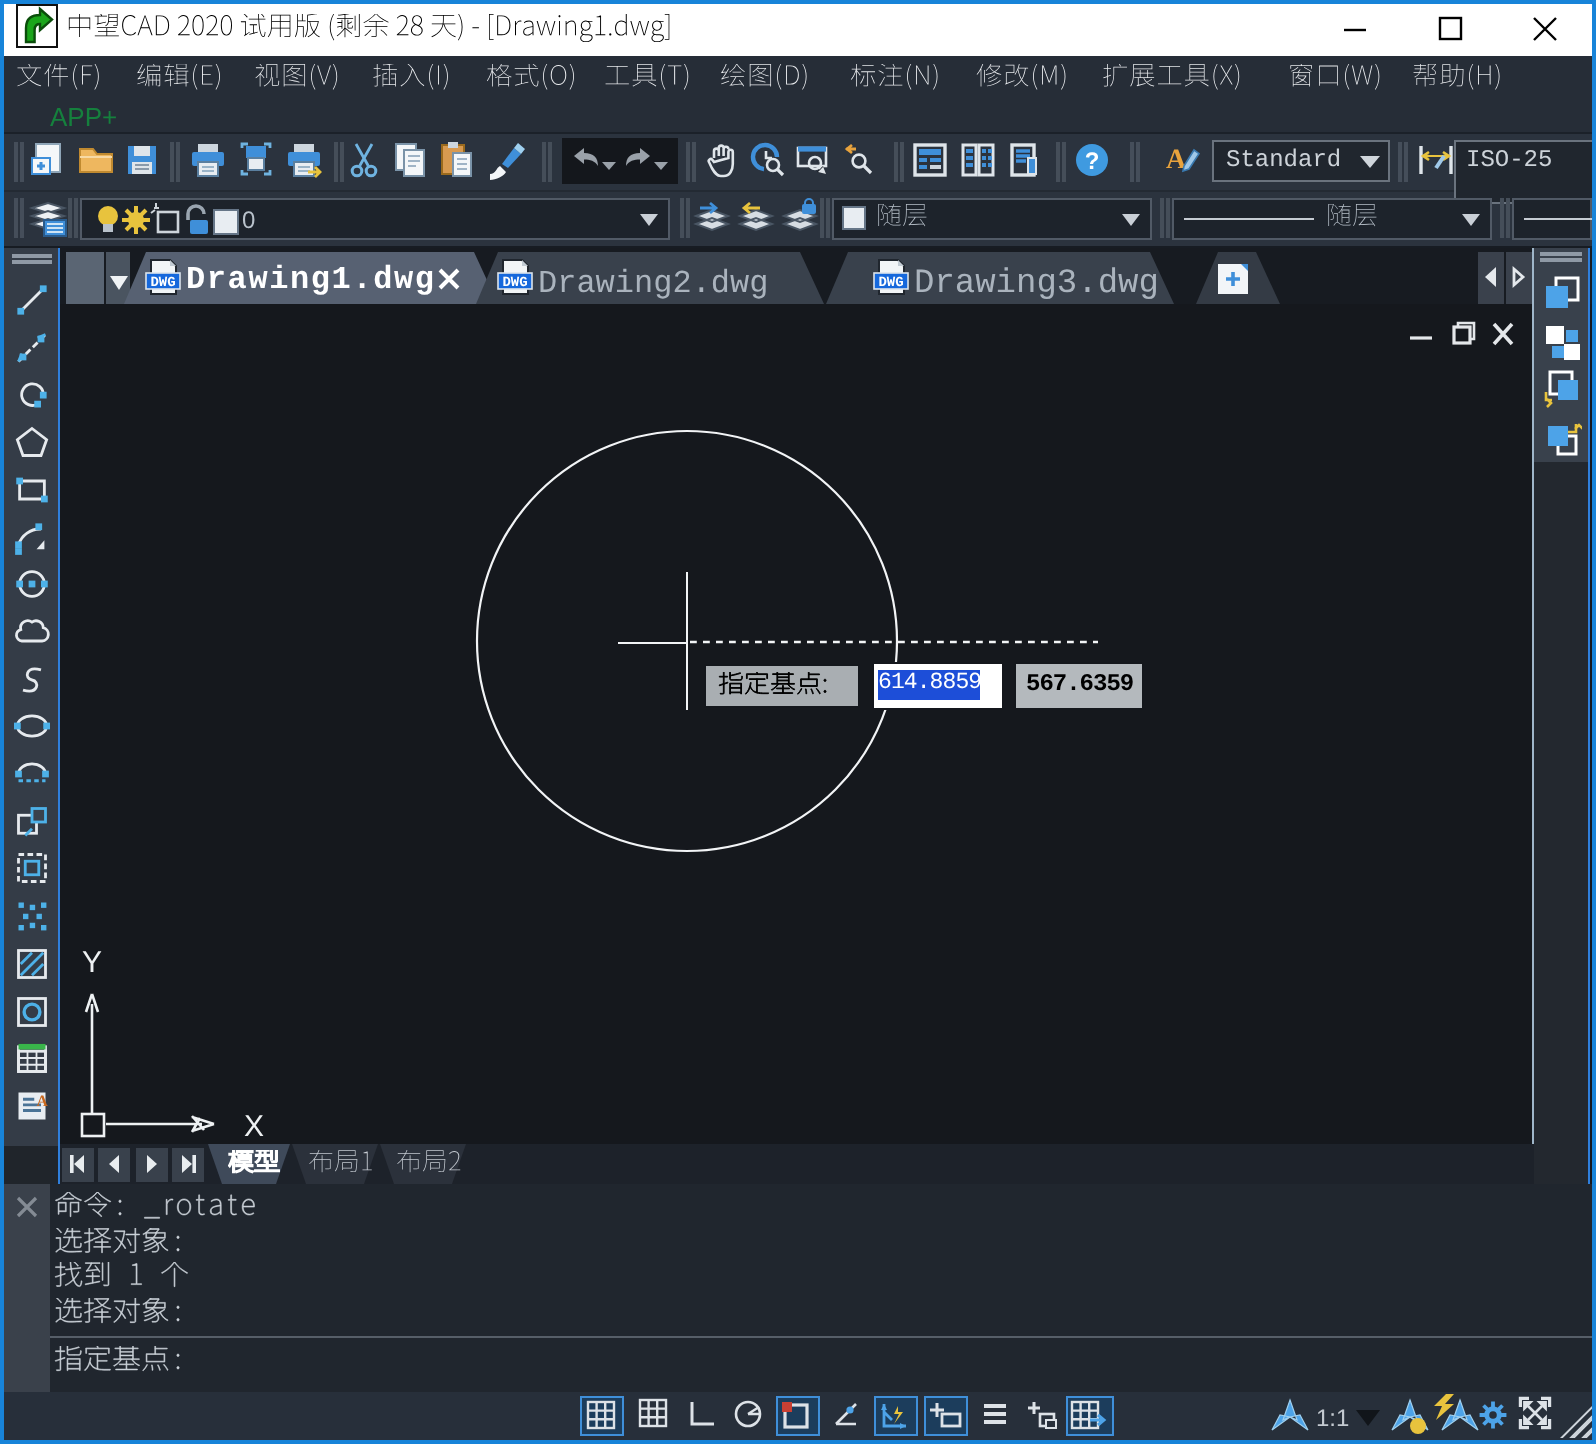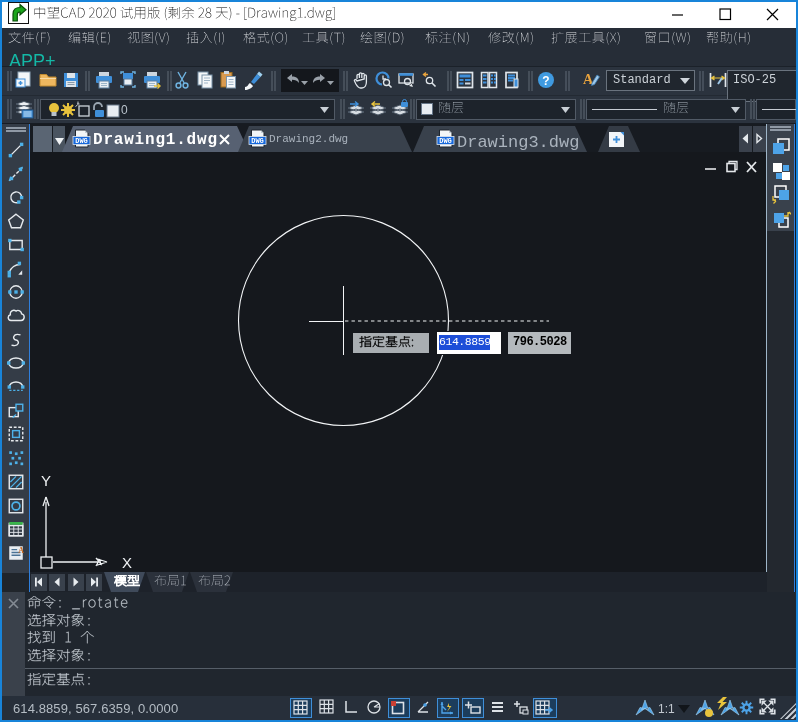--- a/index.html
+++ b/index.html
@@ -88,7 +88,7 @@
         <path transform="translate(0,10.3) scale(0.0132,-0.0132)" fill="#e9ebee" d="M79 740H533V711H79ZM59 472H545V442H59ZM100 611H520V581H100ZM599 786H895V757H628V299H599ZM885 786H891L897 788L915 772Q884 732 848 688Q811 643 776 603Q847 562 876 525Q905 488 906 452Q907 425 895 407Q883 389 863 379Q852 375 836 372Q820 368 808 366Q780 364 747 364Q714 364 684 367Q683 373 680 380Q677 388 672 394Q710 390 744 390Q779 389 804 391Q816 393 828 395Q839 397 849 401Q879 414 879 452Q878 484 846 520Q815 556 739 598Q768 630 794 662Q821 695 844 726Q868 756 885 781ZM303 831H332V582Q332 561 324 523Q316 485 294 440Q271 395 227 350Q183 306 111 272Q107 277 101 284Q95 290 89 294Q160 325 202 364Q245 403 266 444Q288 484 296 520Q303 557 303 582ZM483 335H513V-70H483ZM167 253H833V224H196V-18H167ZM820 253H850V35Q850 19 844 10Q838 0 821 -5Q804 -9 764 -10Q725 -10 656 -10Q655 -4 652 3Q648 10 644 17Q684 17 716 16Q747 16 768 16Q790 17 799 17Q813 18 816 22Q820 25 820 35Z M1492 593H1938V564H1492ZM1922 593H1951Q1951 593 1951 588Q1951 584 1951 579Q1951 574 1951 571Q1947 409 1942 298Q1938 187 1932 118Q1926 49 1917 12Q1908 -25 1896 -40Q1885 -54 1870 -60Q1856 -65 1835 -65Q1813 -66 1774 -65Q1736 -64 1695 -61Q1694 -53 1692 -45Q1690 -37 1685 -31Q1734 -35 1774 -36Q1815 -36 1830 -36Q1844 -37 1853 -34Q1862 -32 1869 -23Q1880 -11 1888 26Q1896 62 1902 132Q1908 202 1913 313Q1918 424 1922 585ZM1692 831H1721Q1721 726 1718 620Q1715 514 1702 413Q1688 312 1658 221Q1627 130 1572 55Q1517 -20 1431 -73Q1427 -68 1419 -62Q1411 -57 1405 -53Q1491 -3 1545 70Q1599 144 1630 234Q1660 323 1673 422Q1686 522 1689 626Q1692 730 1692 831ZM1148 775H1452V125H1422V746H1177V61H1148ZM1074 58Q1128 70 1200 86Q1272 101 1354 119Q1436 137 1518 155L1520 127Q1441 109 1362 91Q1282 73 1210 57Q1138 41 1081 28ZM1163 553H1432V523H1163ZM1163 333H1432V304H1163Z M2304 -191Q2237 -82 2198 40Q2159 161 2159 306Q2159 451 2198 573Q2237 695 2304 804L2325 790Q2259 686 2226 562Q2192 438 2192 306Q2192 174 2226 50Q2259 -74 2325 -178Z M2499 0V726H2536V404H2940V726H2978V0H2940V371H2536V0Z M3172 -191 3150 -178Q3216 -74 3250 50Q3284 174 3284 306Q3284 438 3250 562Q3216 686 3150 790L3172 804Q3240 695 3278 573Q3317 451 3317 306Q3317 161 3278 40Q3240 -82 3172 -191Z"></path>
       </svg>
     </div>
-<div class="abs" style="left:9px;top:51px;color:#14b8a6;font-size:18px">APP+</div>
+<div class="abs" style="left:25px;top:51px;color:#15803d;font-size:13px">APP+</div>
 <div class="abs" style="left:2px;top:66px;width:794px;height:30px;background:#2b333e;border-top:1px solid #1b2129;border-bottom:1px solid #232a33"></div>
 <div class="abs" style="left:2px;top:96px;width:794px;height:28px;background:#2b333e;border-bottom:1px solid #171c23"></div>
 <div class="abs" style="left:7px;top:71px;width:5px;height:20px;border-left:2px solid #454e5a;border-right:2px solid #454e5a"></div>

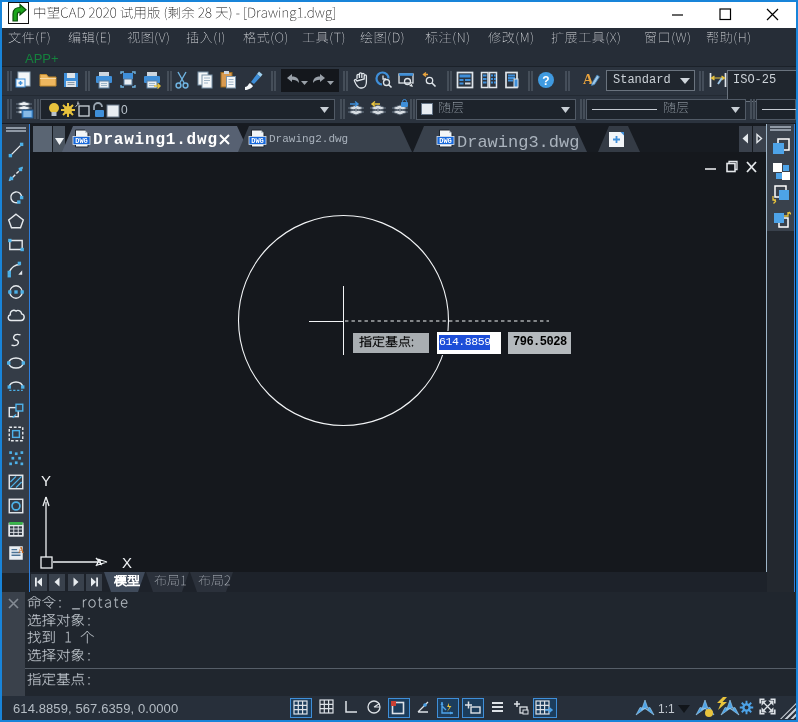--- a/index.html
+++ b/index.html
@@ -397,7 +397,7 @@
 <rect x="1" y="7.5" width="17" height="8" fill="#1668dc" stroke="#dce4ec" stroke-width="0.8"></rect>
 <text x="9.5" y="14" font-size="7" font-weight="bold" fill="#fff" text-anchor="middle" font-family="Liberation Mono">DWG</text>
     </svg>
-    <div class="abs" style="left:269px;top:133px;color:#aab3bd;font-size:11px;font-family:'Liberation Mono',monospace">Drawing2.dwg</div>
+    <div class="abs" style="left:269px;top:133px;color:#aab3bd;font-size:16px;font-family:'Liberation Mono',monospace">Drawing2.dwg</div>
     <div class="abs" style="left:413px;top:126px;width:174px;height:26px;background:#39414c;clip-path:polygon(11px 0,162px 0,174px 100%,0 100%)"></div>
     <svg class="abs" style="left:436px;top:129px" width="19" height="19" viewBox="0 0 19 19">
 <path d="M3.5 1 H13 L16 4 V18 H3.5 Z" fill="#f2f5f7" stroke="#20262e"></path>

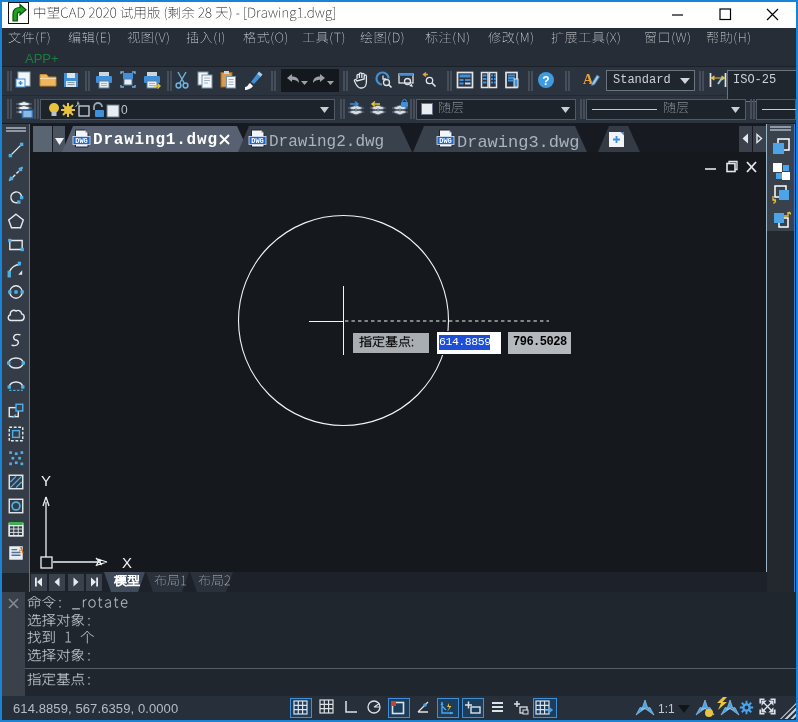--- a/index.html
+++ b/index.html
@@ -565,7 +565,7 @@
     </div>
     <div class="abs" style="left:436px;top:331px;width:66px;height:24px;background:#fff;border:1px solid #14171c"></div>
     <div class="abs" style="left:439px;top:335px;width:51px;height:15px;background:#1d4ed8;color:#fff;font-size:11.5px;line-height:14px;font-family:'Liberation Mono',monospace;letter-spacing:-0.45px">614.8859</div>
-    <div class="abs" style="left:507px;top:331px;width:65px;height:24px;background:#b4b9bd;border:1.5px solid #14171c;color:#000;font-size:12px;font-weight:bold;line-height:21px;font-family:'Liberation Mono',monospace;letter-spacing:-0.5px;padding-left:5px">796.5028</div>
+    <div class="abs" style="left:507px;top:331px;width:65px;height:24px;background:#b4b9bd;border:1.5px solid #14171c;color:#000;font-size:12px;font-weight:bold;line-height:21px;font-family:'Liberation Mono',monospace;letter-spacing:-0.5px;padding-left:5px">567.6359</div>
     <svg class="abs" style="left:38px;top:470px" width="100" height="105" viewBox="0 0 100 105">
 <g stroke="#eef1f3" stroke-width="1.3" fill="none">
 <path d="M8 87 V32 M8 27 L5 36 M8 27 L11 36"></path>

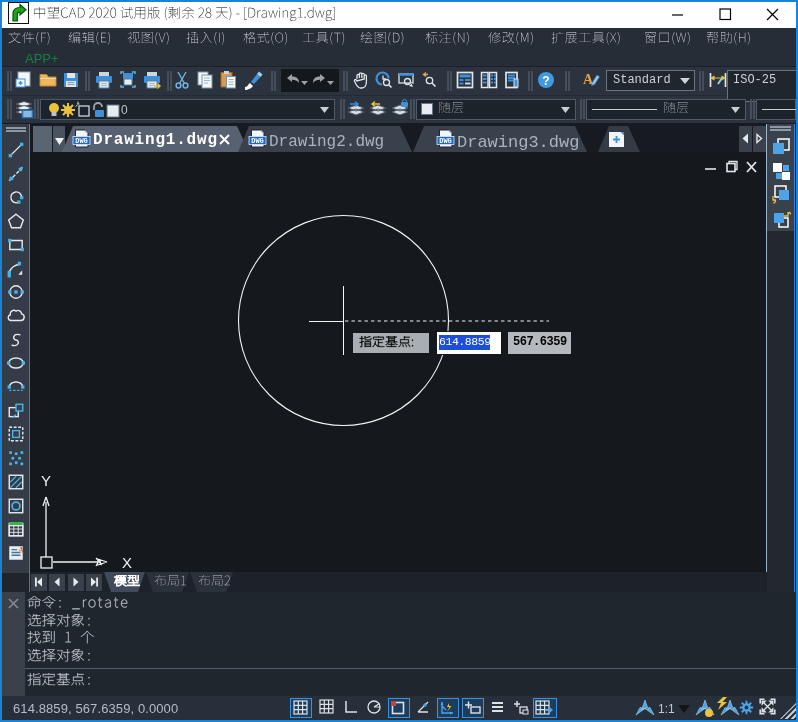--- a/index.html
+++ b/index.html
@@ -648,7 +648,6 @@
       </svg>
     </div>
 <div class="abs" style="left:2px;top:696px;width:794px;height:24px;background:#272f3a"></div>
-<div class="abs" style="left:13px;top:701px;color:#b4bcc4;font-size:13px;letter-spacing:0.1px">614.8859, 567.6359, 0.0000</div>
     <div class="abs" style="left:290px;top:698px;width:22px;height:20px;background:#1c3d5c;border:1px solid #3f8fd9;">
       <svg width="20" height="18" viewBox="0 0 20 18" style="margin:0 auto">
         <rect x="3" y="2" width="13" height="13" fill="none" stroke="#dde2e7" stroke-width="1.2"></rect>

